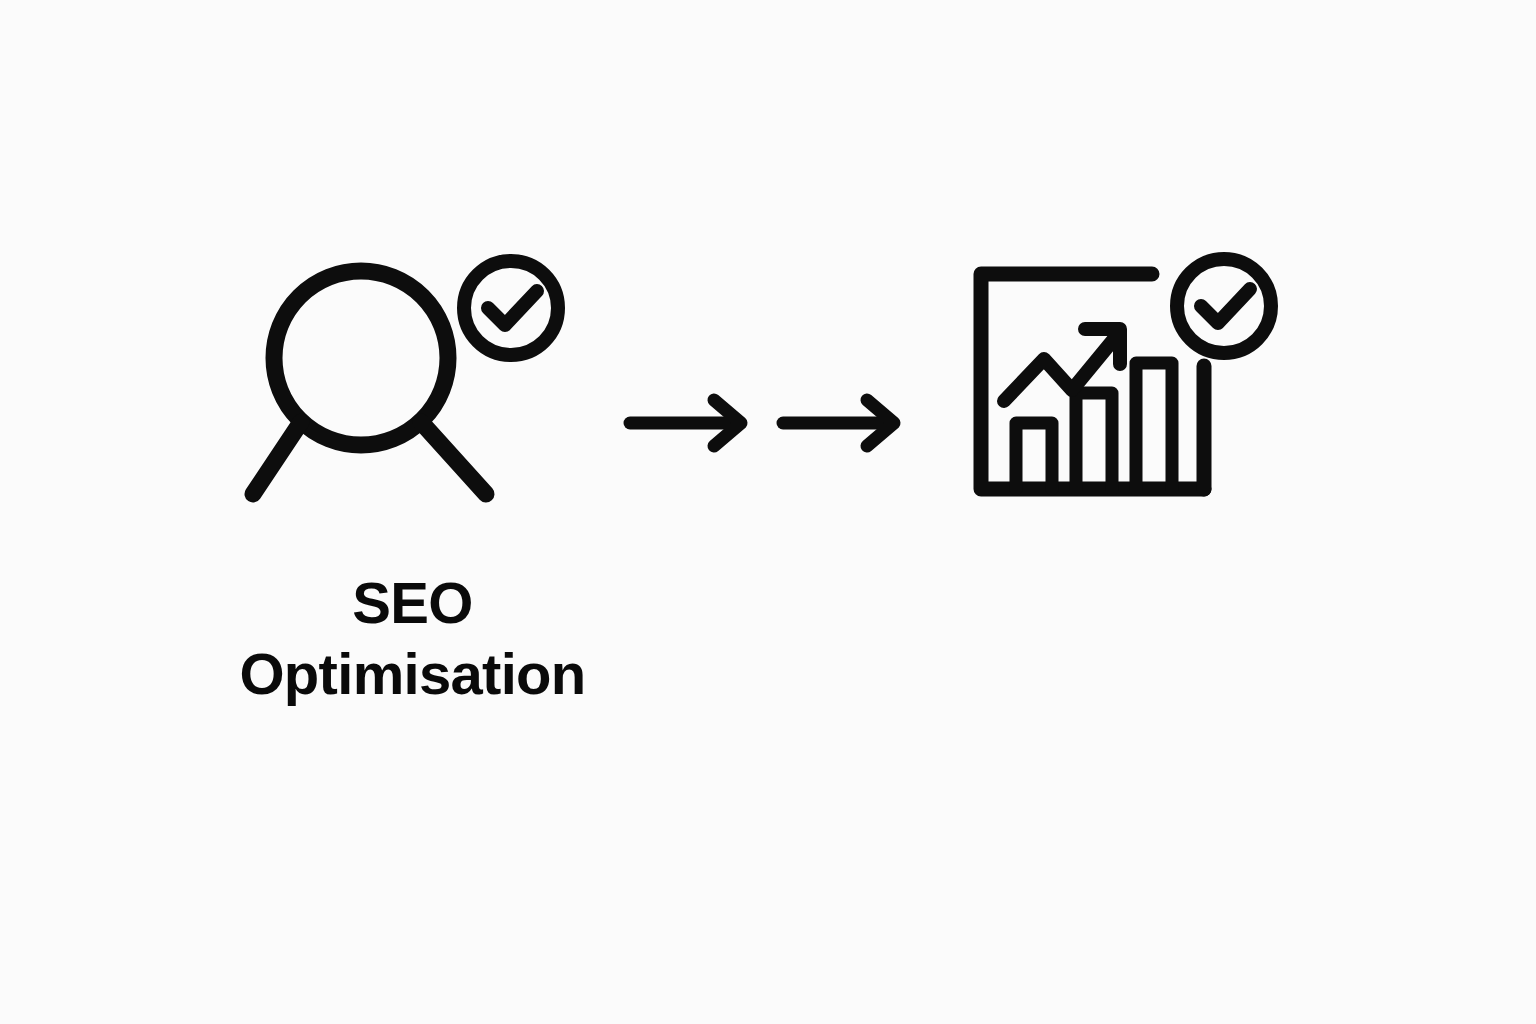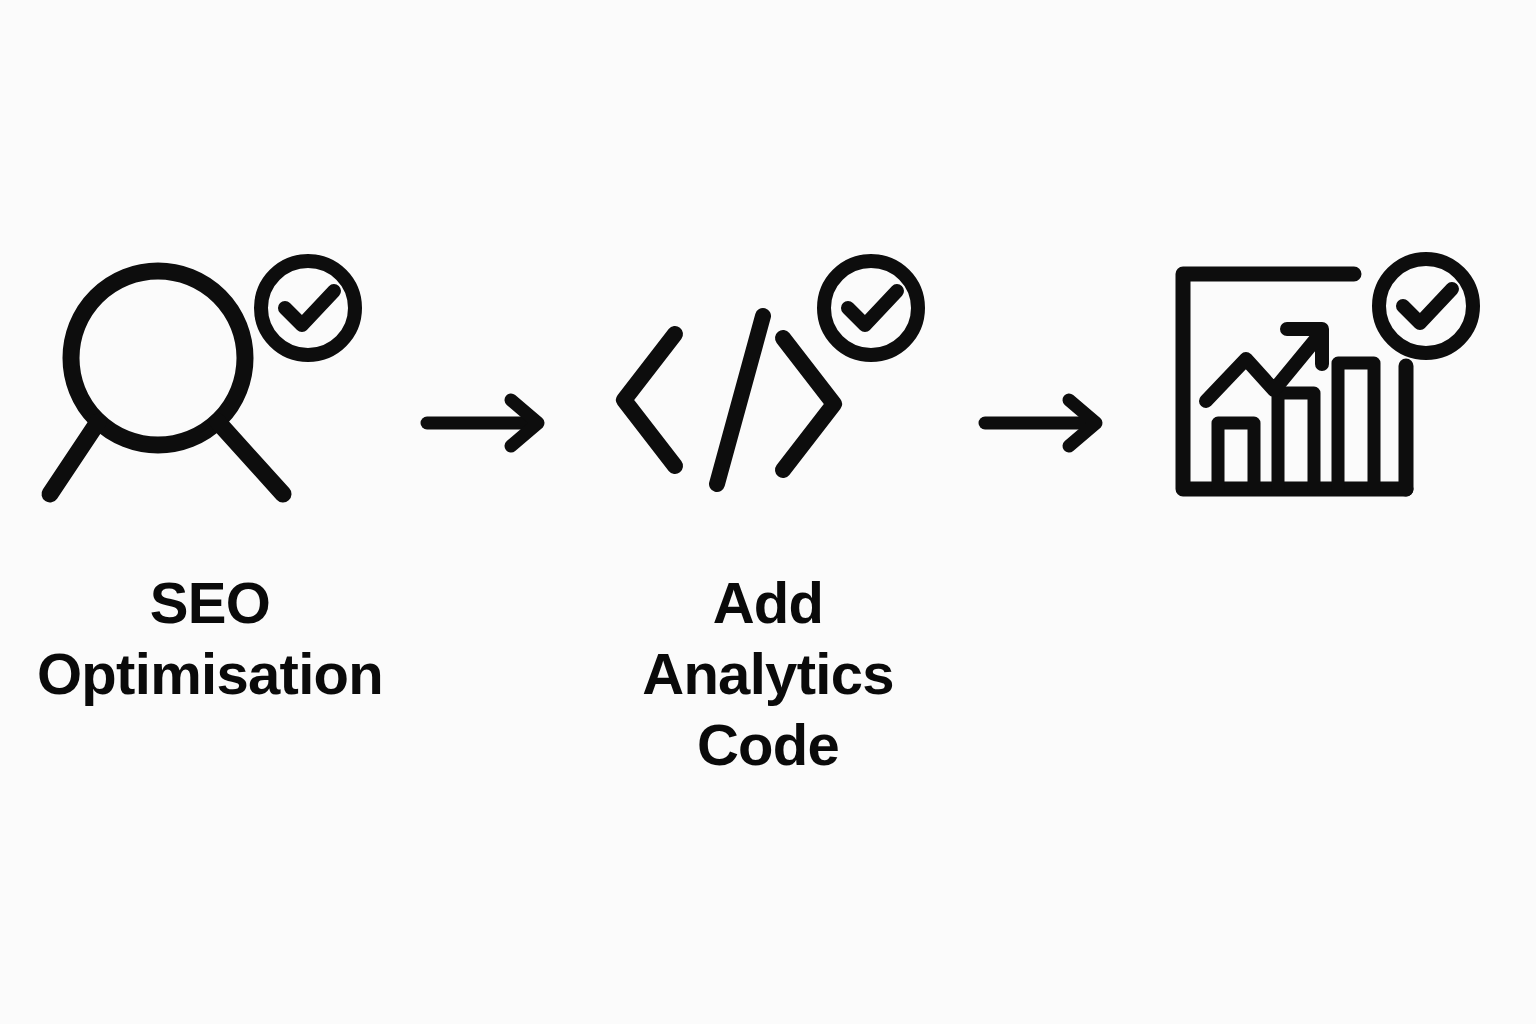--- a/index.html
+++ b/index.html
@@ -126,26 +126,6 @@
       </svg>
     </div>
 
-    <div class="step">
-      <div class="icon-slot">
-        <svg viewBox="0 0 340 270">
-
-          <polyline class="stroke" points="77,88 26,154 77,220" stroke-width="16"></polyline>
-
-          <line class="stroke" x1="165" y1="70" x2="119" y2="238" stroke-width="16"></line>
-
-          <polyline class="stroke" points="185,92 236,158 185,224" stroke-width="16"></polyline>
-
-          <g>
-            <circle class="stroke" cx="273" cy="62" r="47" stroke-width="14"></circle>
-            <polyline class="stroke" points="250,62 267,79 299,45" stroke-width="14"></polyline>
-          </g>
-        </svg>
-      </div>
-      <div class="step-label">Add
-Analytics
-Code</div>
-    </div>
 
     <div class="arrow-slot">
       <svg viewBox="0 0 140 70">

